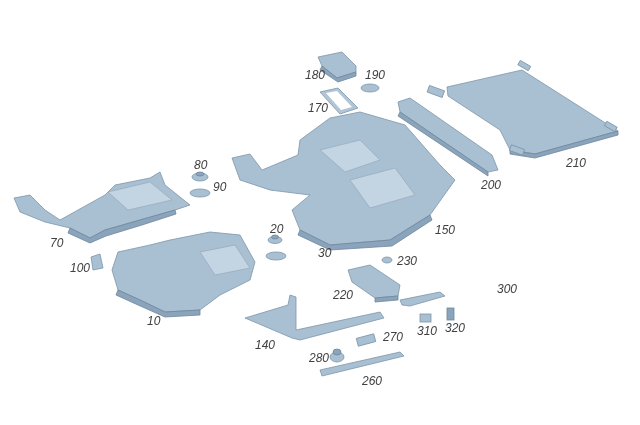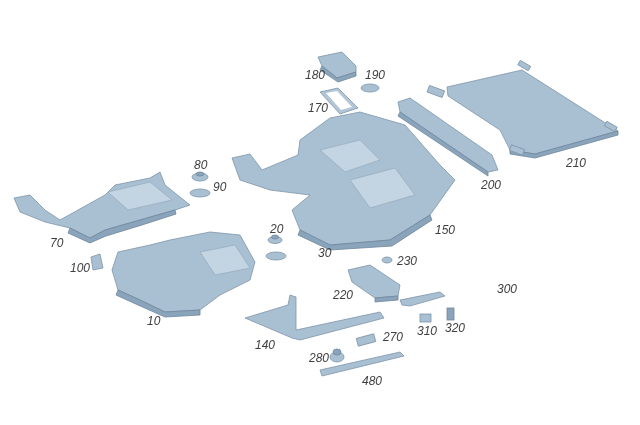--- a/index.html
+++ b/index.html
@@ -117,7 +117,7 @@
   <div class="lbl" style="left:383px;top:330px;">270</div>
   <div class="lbl" style="left:255px;top:338px;">140</div>
   <div class="lbl" style="left:309px;top:351px;">280</div>
-  <div class="lbl" style="left:362px;top:374px;">480</div>
+  <div class="lbl" style="left:362px;top:374px;">260</div>
 </div>
 
 </body></html>

